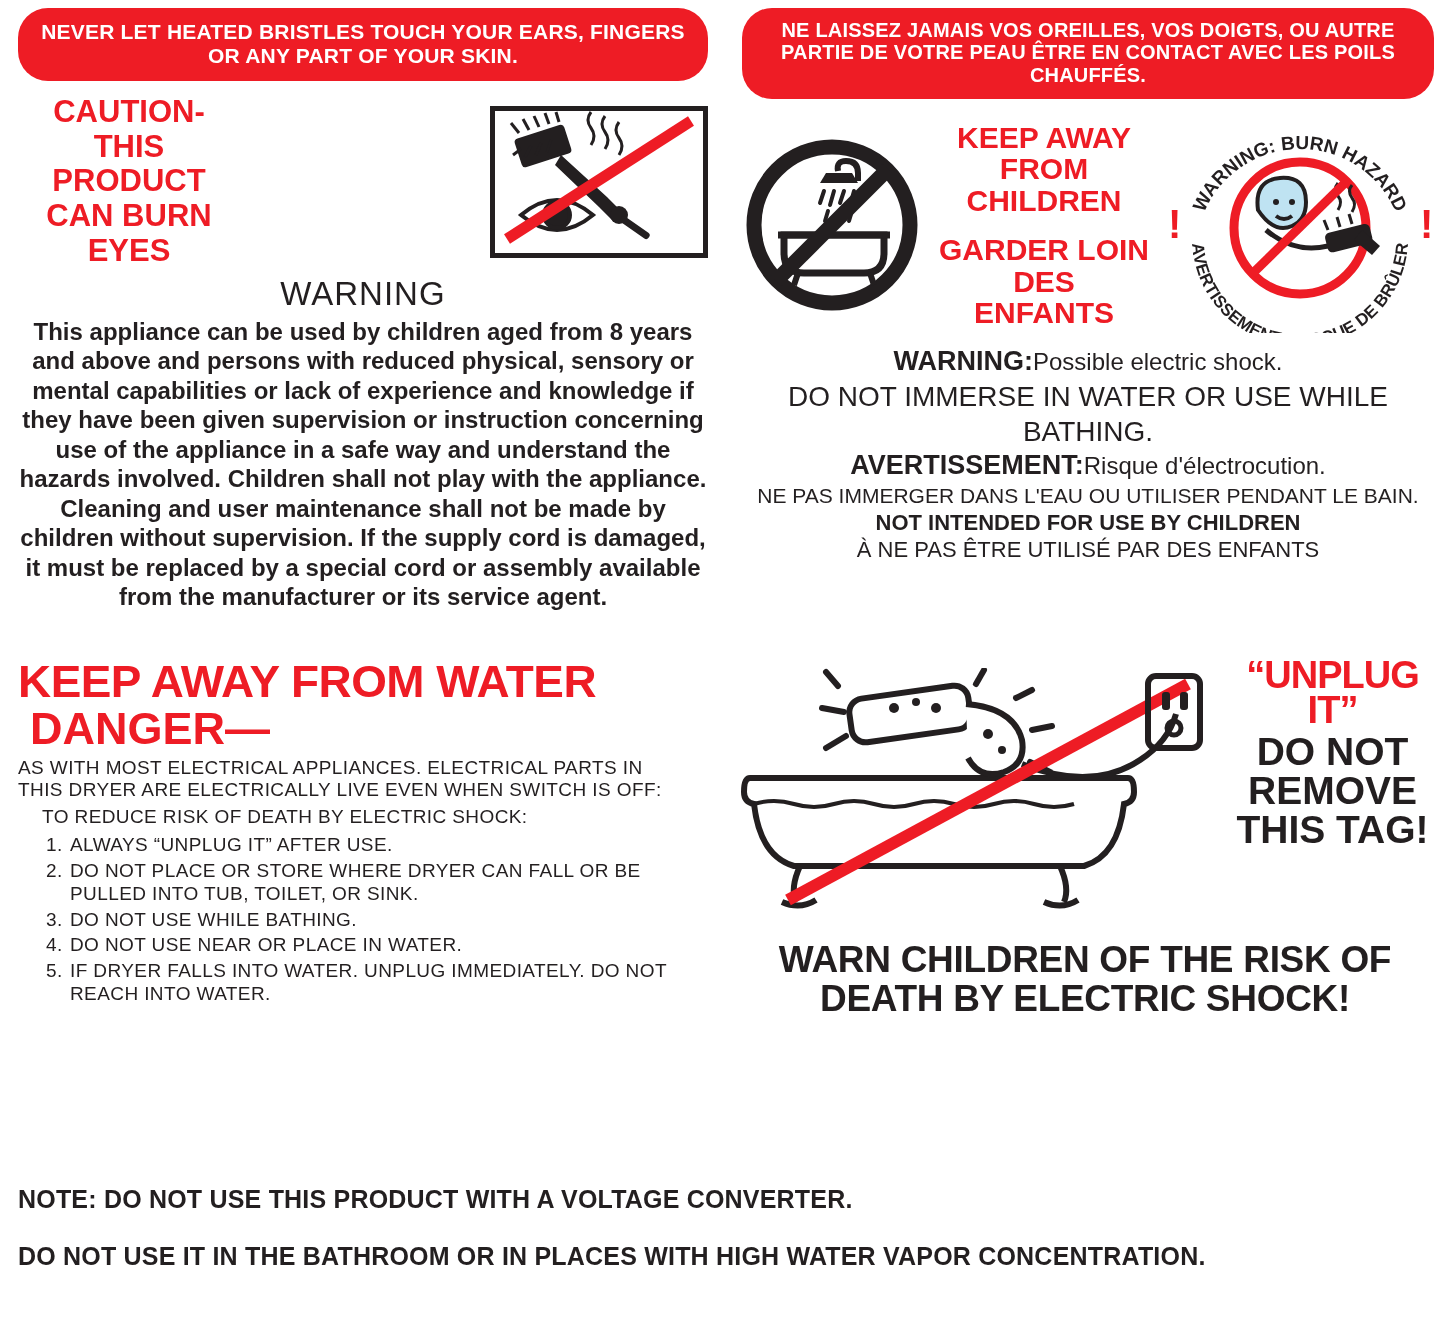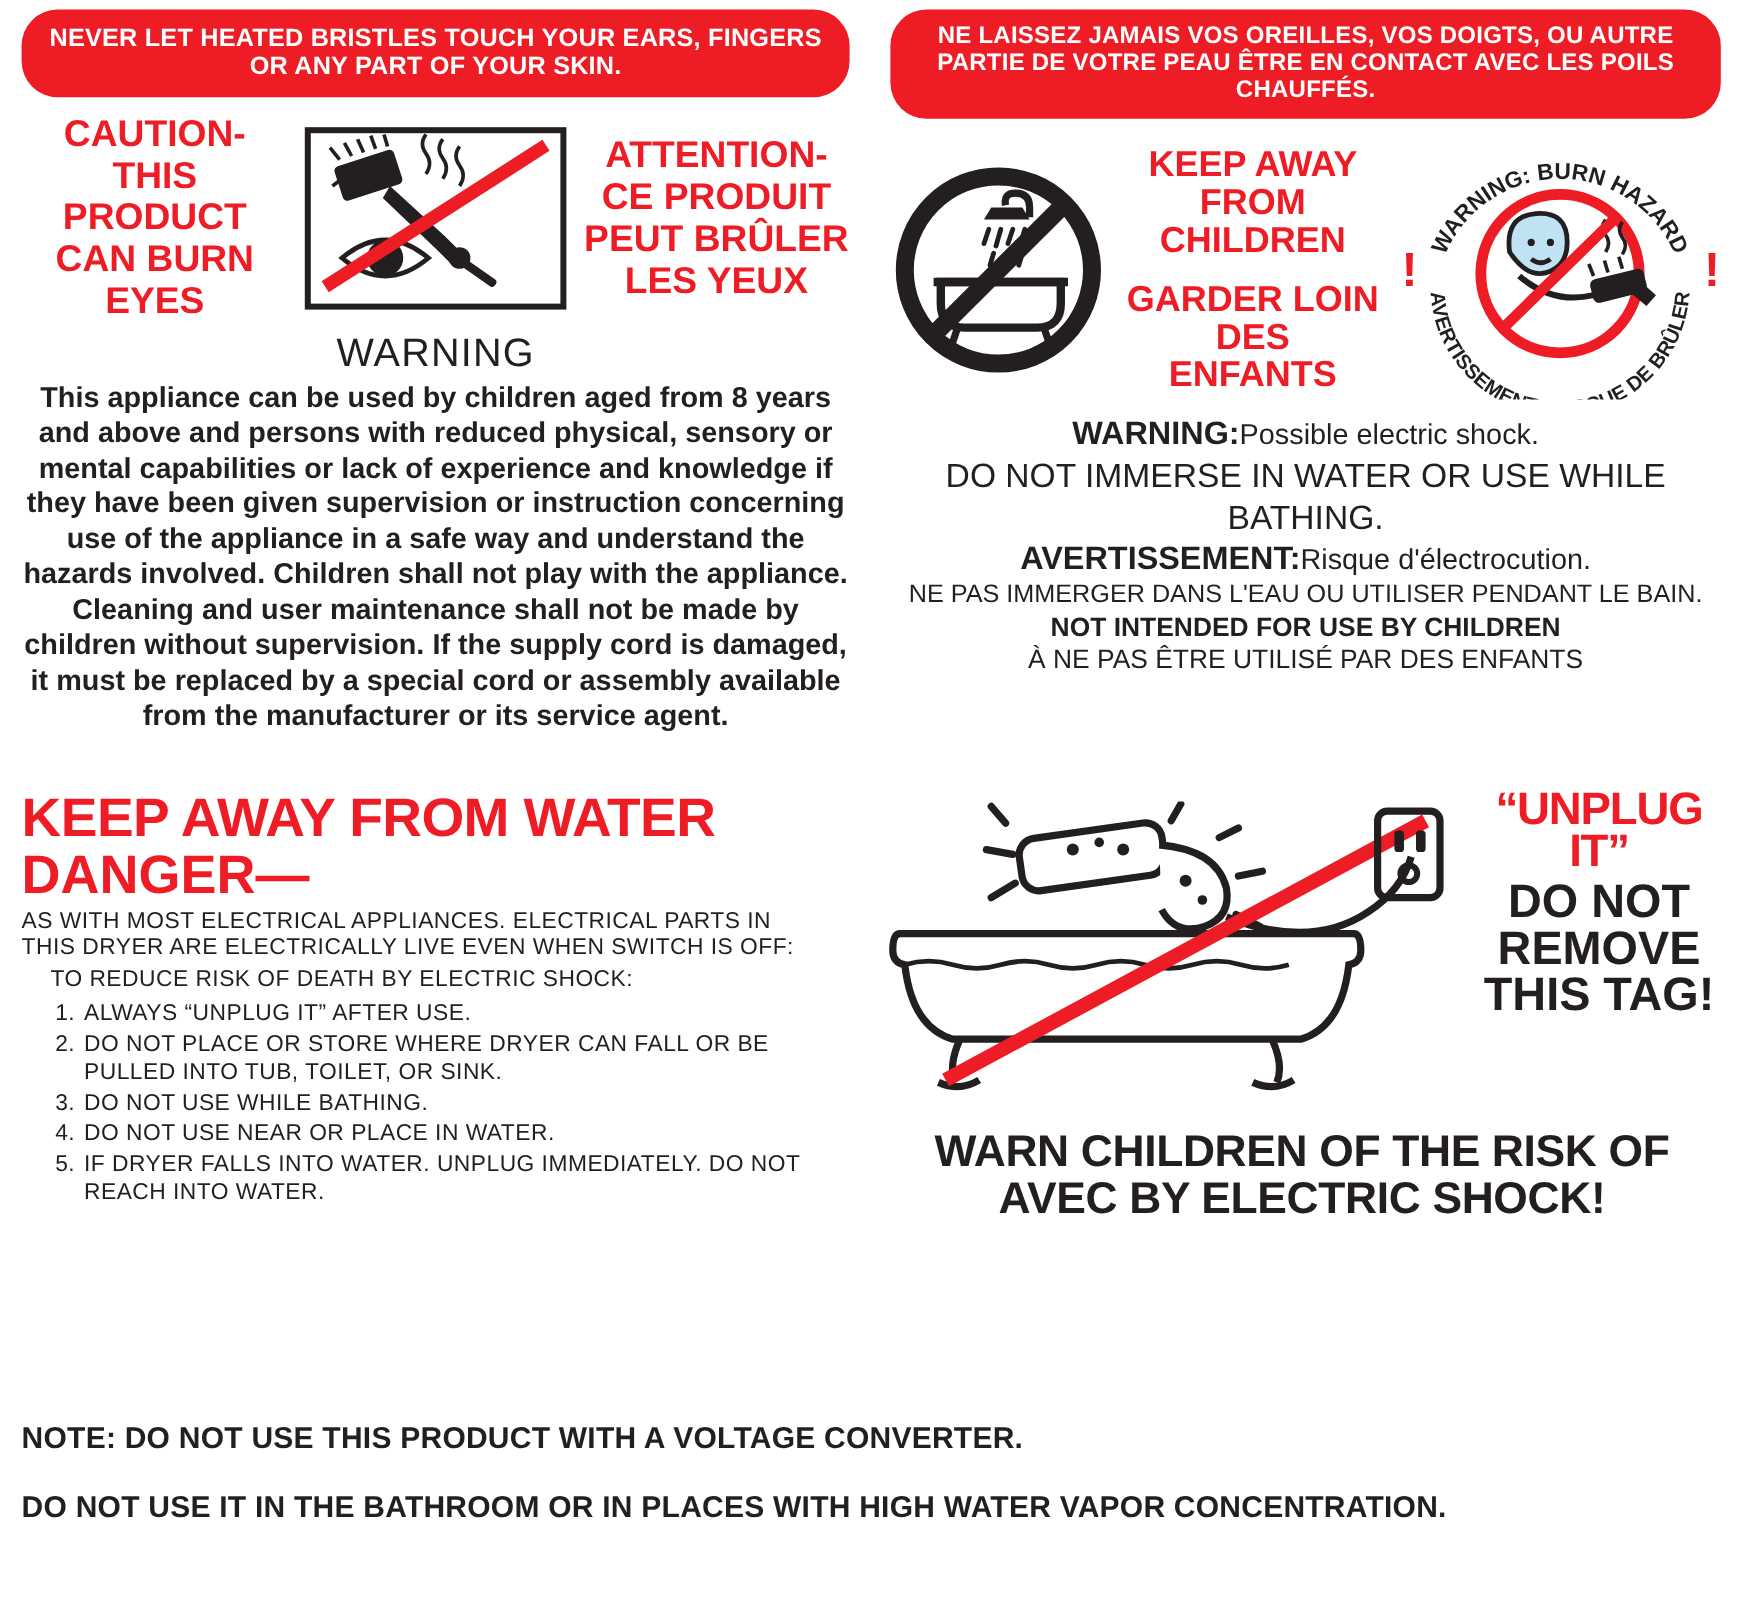--- a/index.html
+++ b/index.html
@@ -294,7 +294,6 @@
         </svg>
       </div>
 
-      <div class="caution-col right">ATTENTION- CE PRODUIT PEUT BRÛLER LES YEUX</div>
     </div>
 
     <div class="warn-title">WARNING</div>

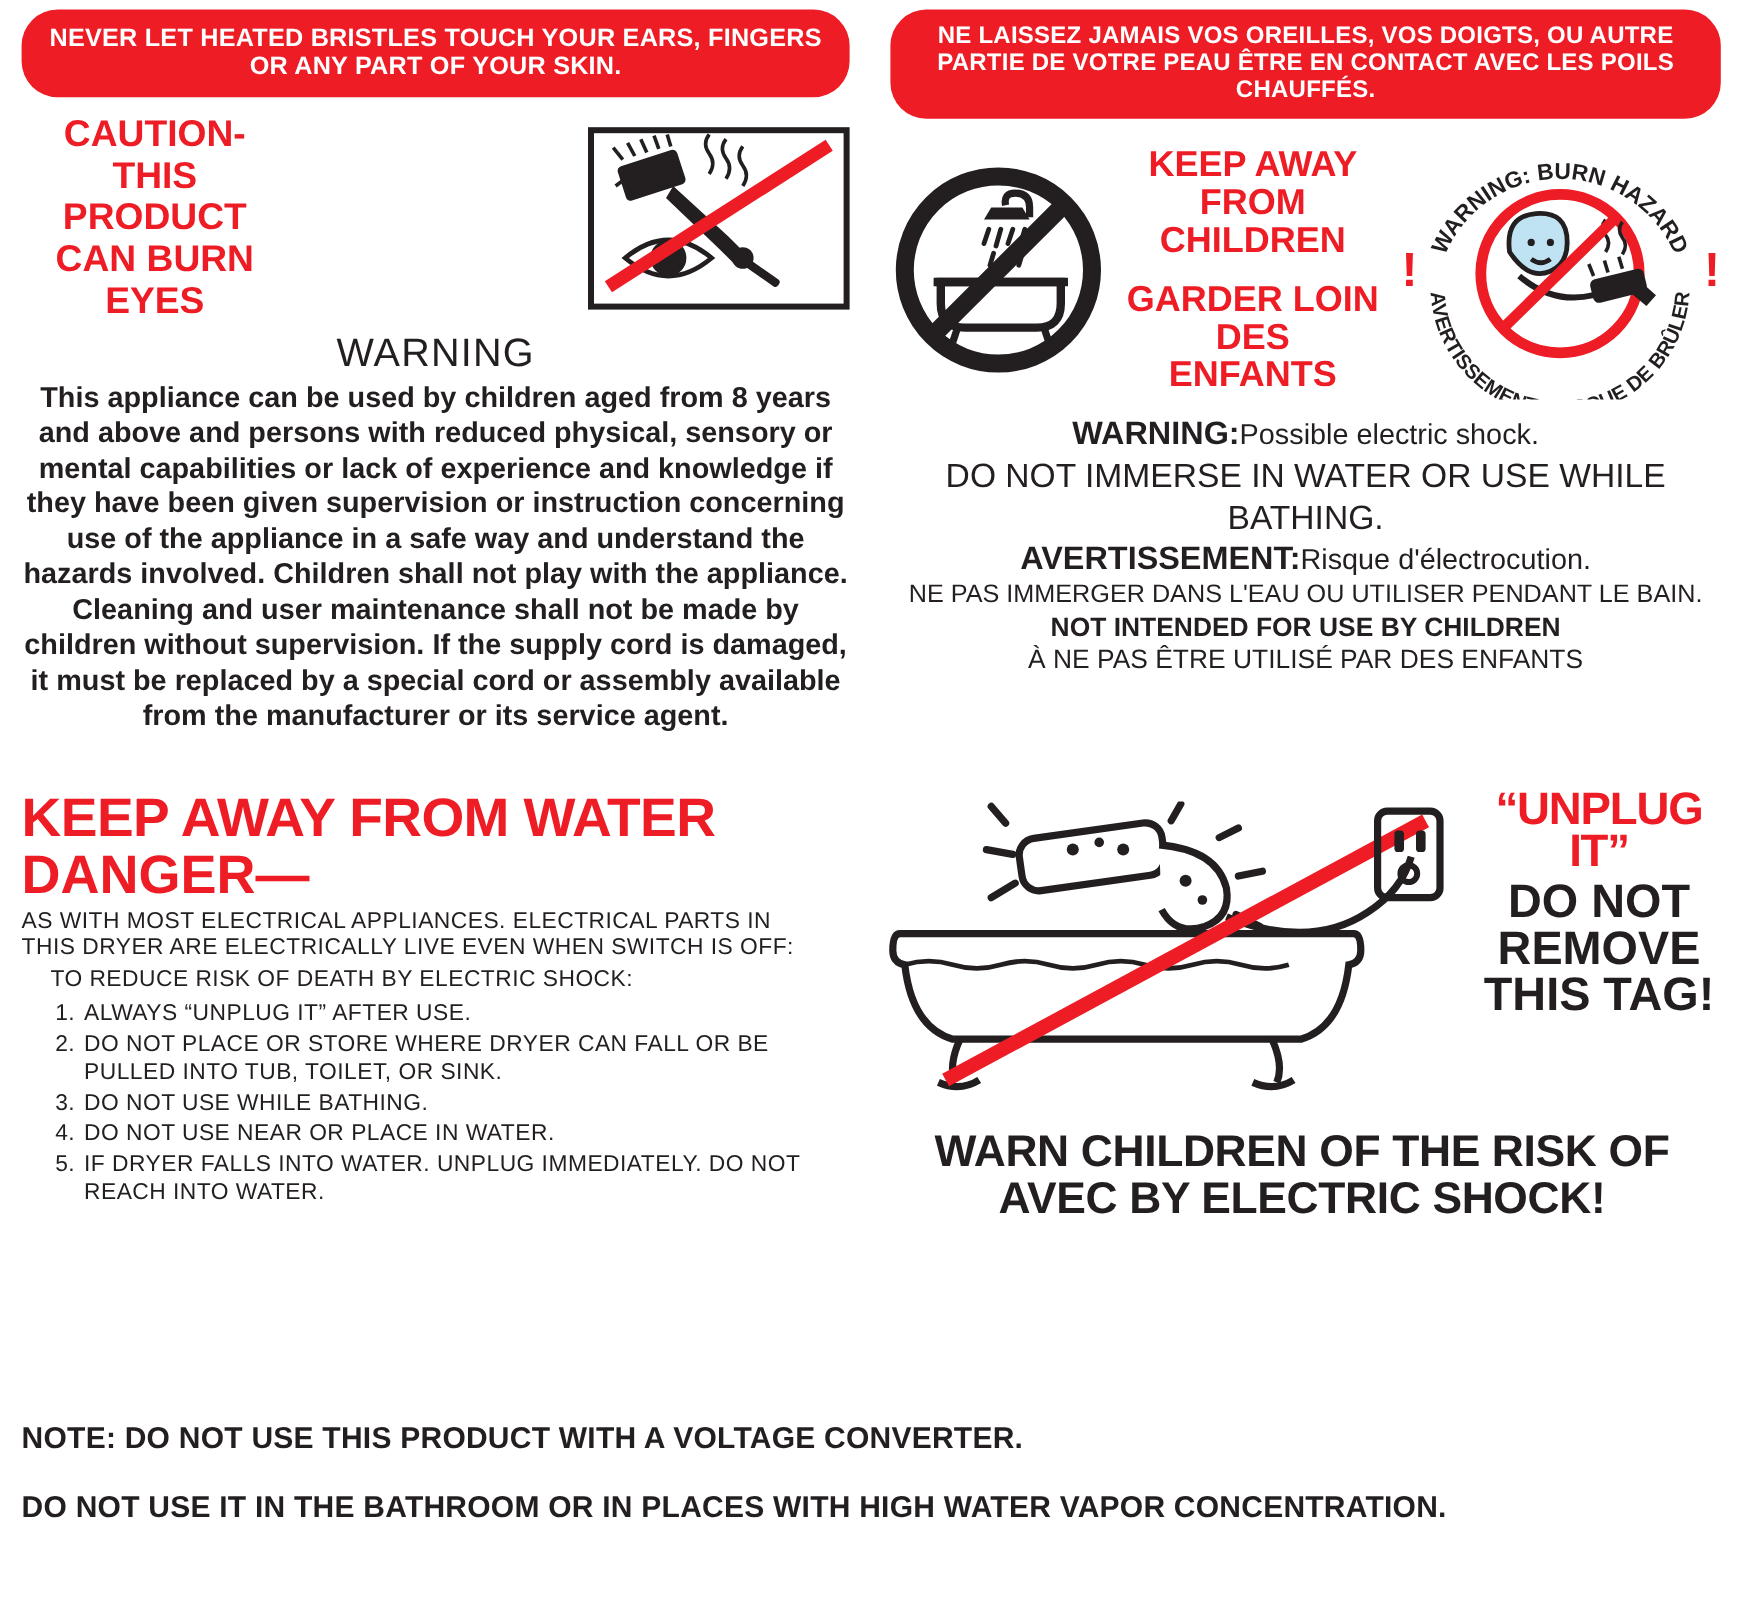--- a/index.html
+++ b/index.html
@@ -147,7 +147,7 @@
     transform-origin: left;
   }
   #bl h2 {
-    margin: 2px 0 6px;
+    margin: 2px 12px 6px;
     color: #ee1c25;
     font-weight: bold;
     font-size: 45px;

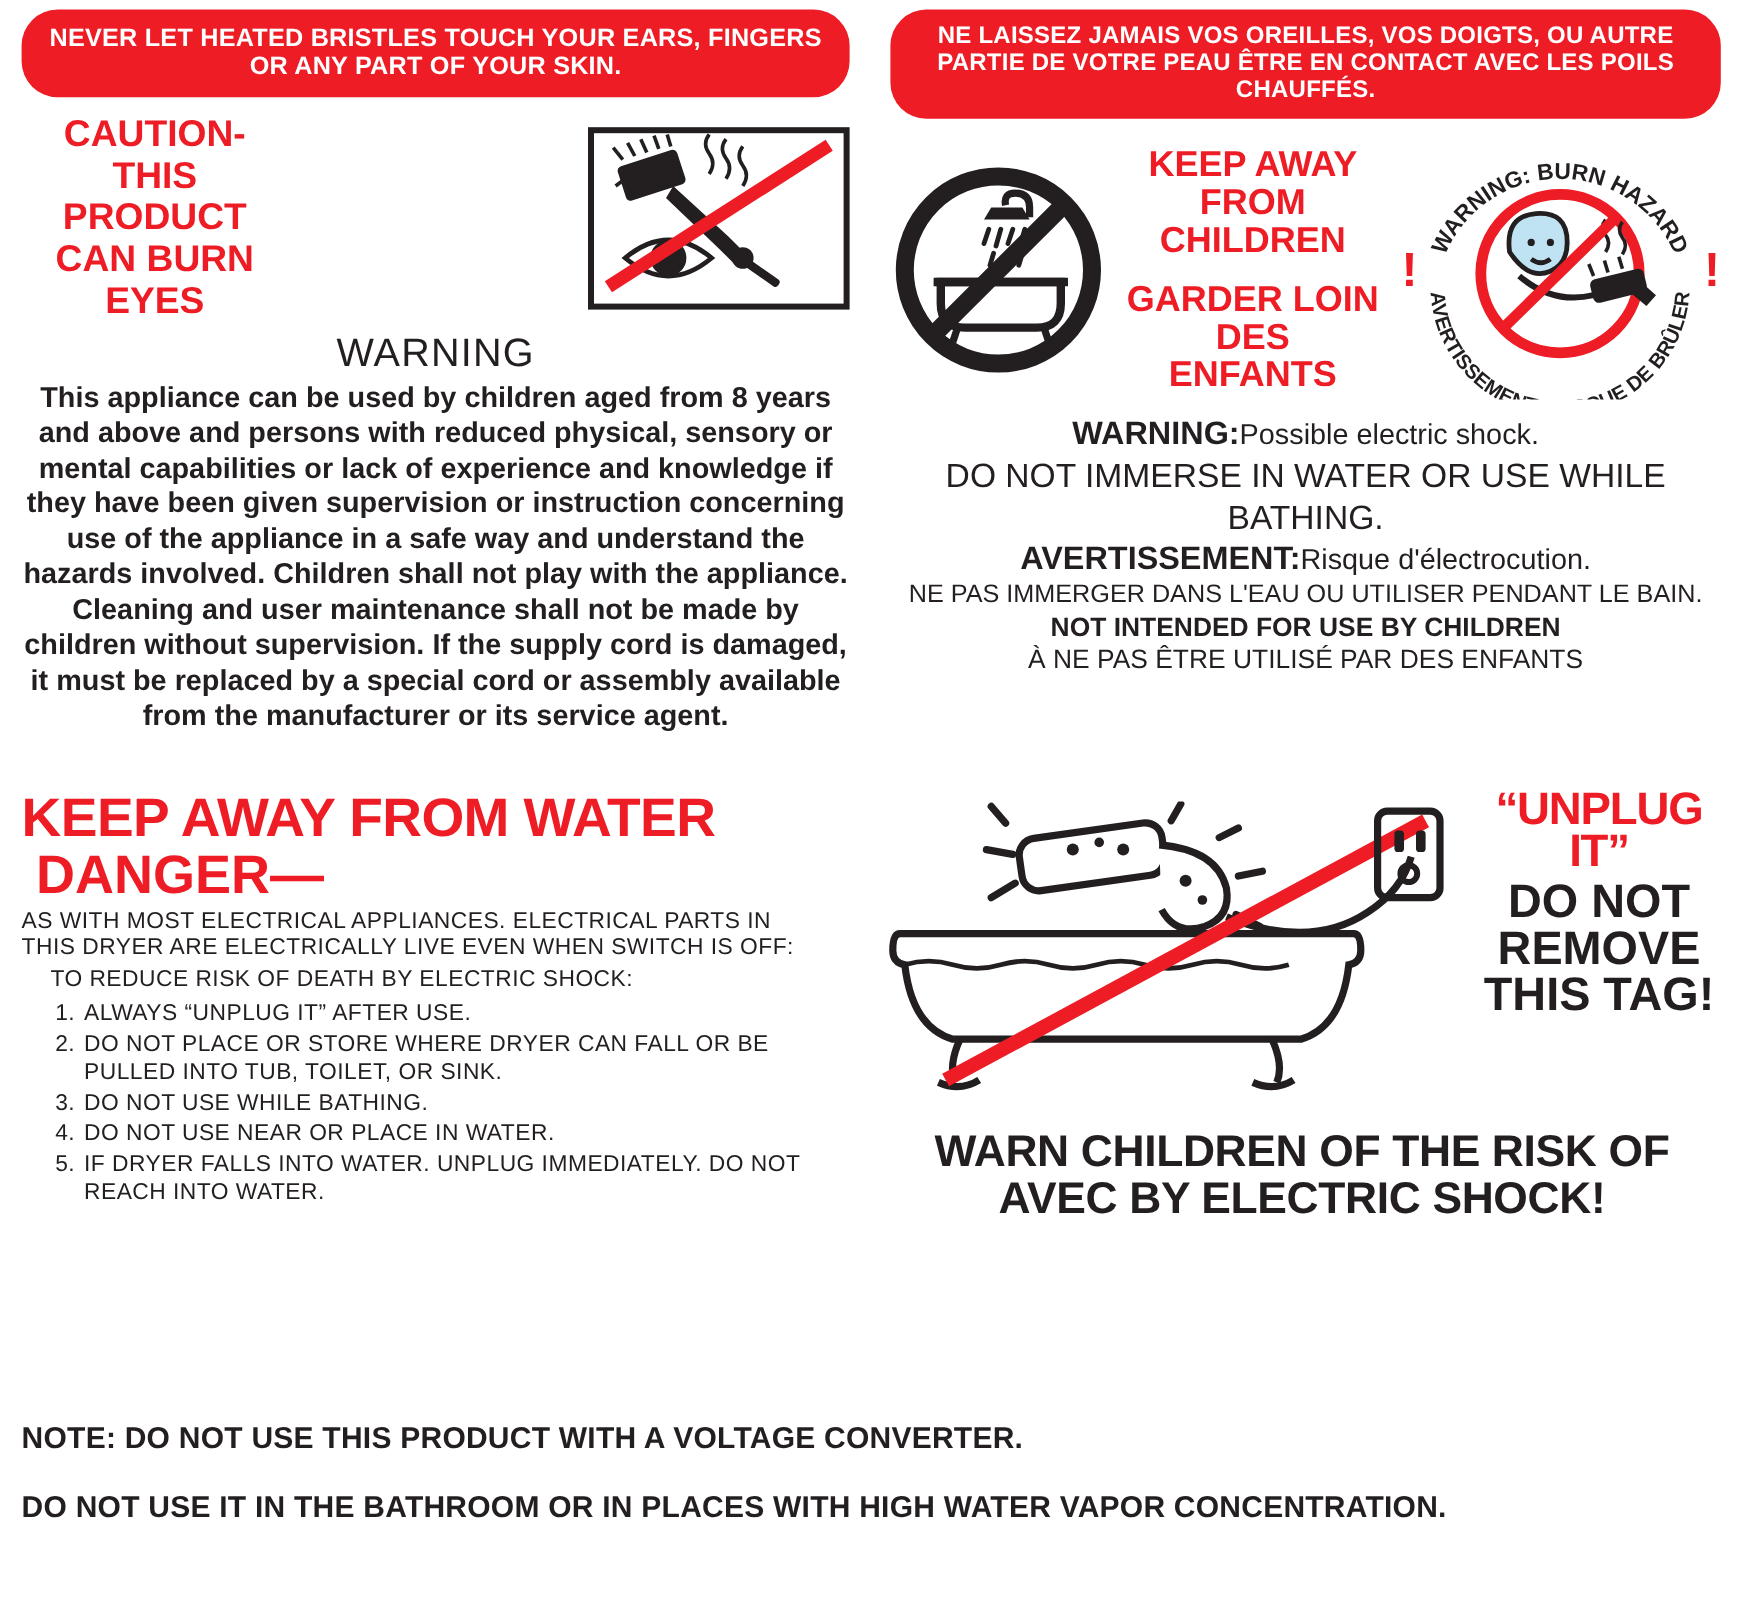--- a/index.html
+++ b/index.html
@@ -467,7 +467,7 @@
       <div class="u2">DO NOT REMOVE THIS TAG!</div>
     </div>
 
-    <div id="br-caption">WARN CHILDREN OF THE RISK OF AVEC BY ELECTRIC SHOCK!</div>
+    <div id="br-caption">WARN CHILDREN OF THE RISK OF DEATH BY ELECTRIC SHOCK!</div>
   </section>
 
   <section id="notes">

